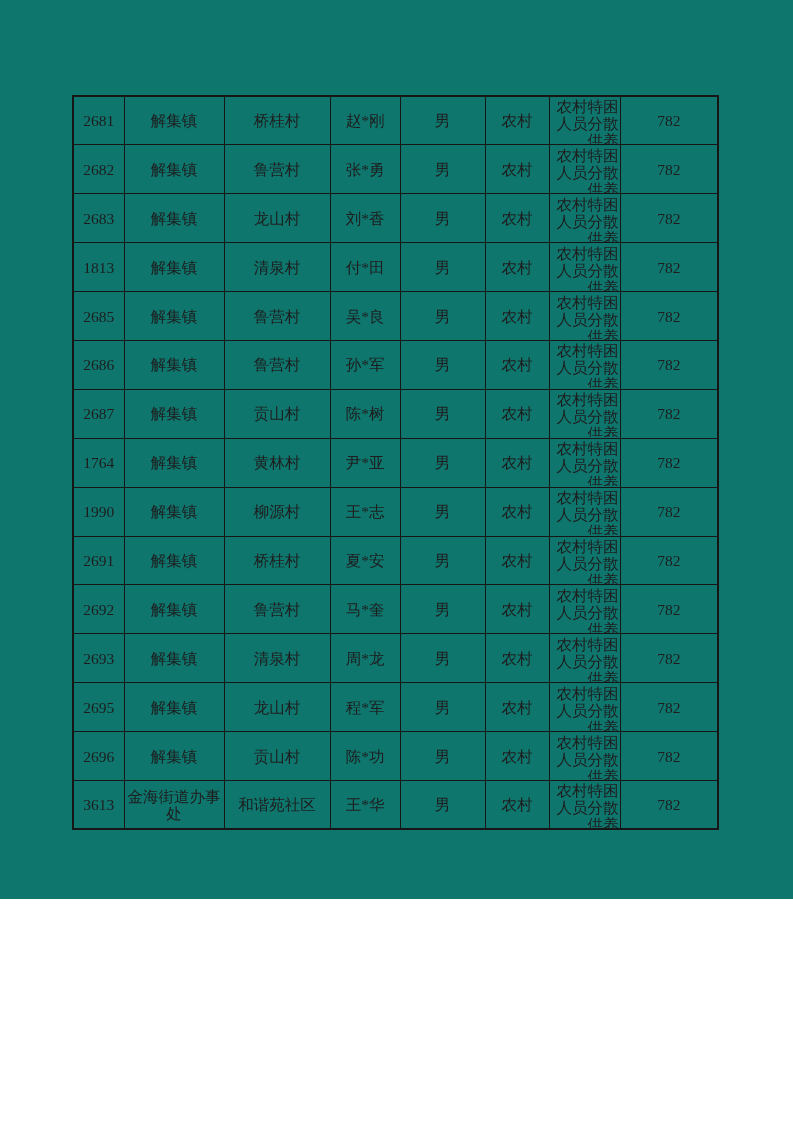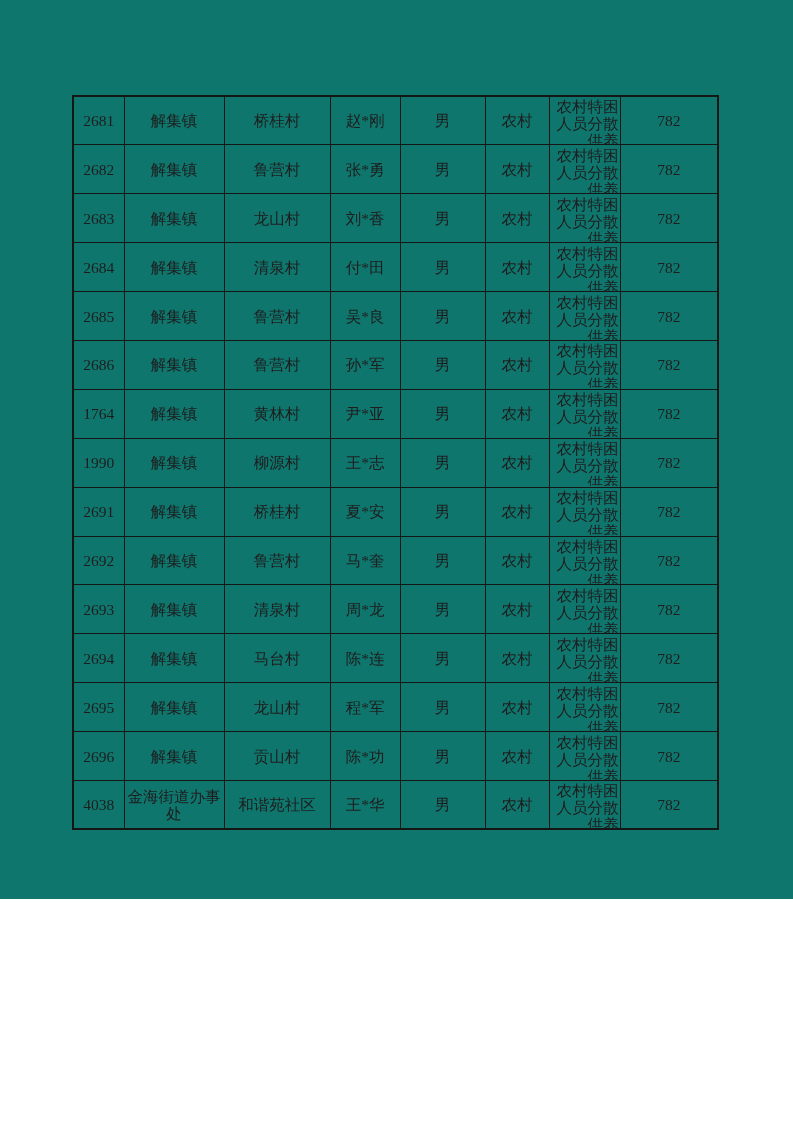--- a/index.html
+++ b/index.html
@@ -133,7 +133,7 @@
         </tr>
         <tr>
           <td class="c-serial">
-            <div class="wrap-box">2684</div>
+            <div class="wrap-box">1813</div>
           </td>
           <td class="c-town">
             <div class="wrap-box">解集镇</div>

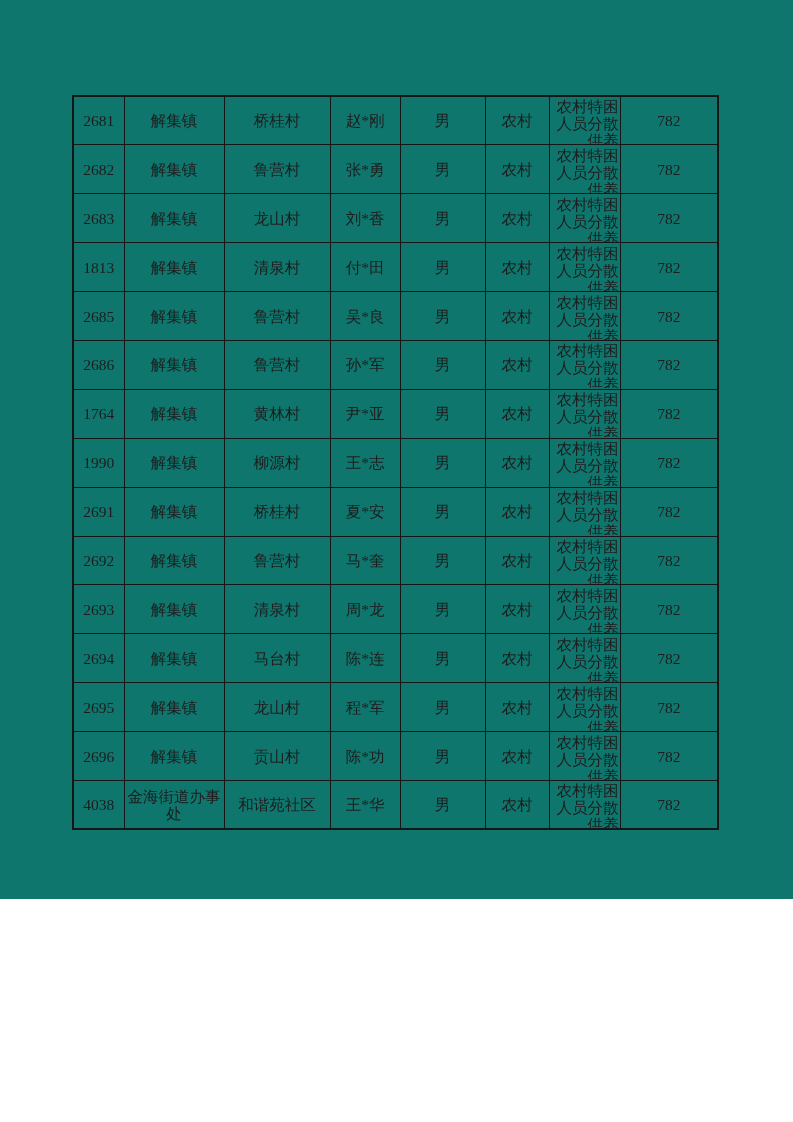--- a/index.html
+++ b/index.html
@@ -211,6 +211,32 @@
         </tr>
         <tr>
           <td class="c-serial">
+            <div class="wrap-box">2687</div>
+          </td>
+          <td class="c-town">
+            <div class="wrap-box">解集镇</div>
+          </td>
+          <td class="c-village">
+            <div class="wrap-box">贡山村</div>
+          </td>
+          <td class="c-name">
+            <div class="wrap-box">陈*树</div>
+          </td>
+          <td class="c-gender">
+            <div class="wrap-box">男</div>
+          </td>
+          <td class="c-category">
+            <div class="wrap-box">农村</div>
+          </td>
+          <td class="c-subsidy-type">
+            <div class="supply-box">农村特困人员分散供养</div>
+          </td>
+          <td class="c-amount">
+            <div class="wrap-box">782</div>
+          </td>
+        </tr>
+        <tr>
+          <td class="c-serial">
             <div class="wrap-box">1764</div>
           </td>
           <td class="c-town">

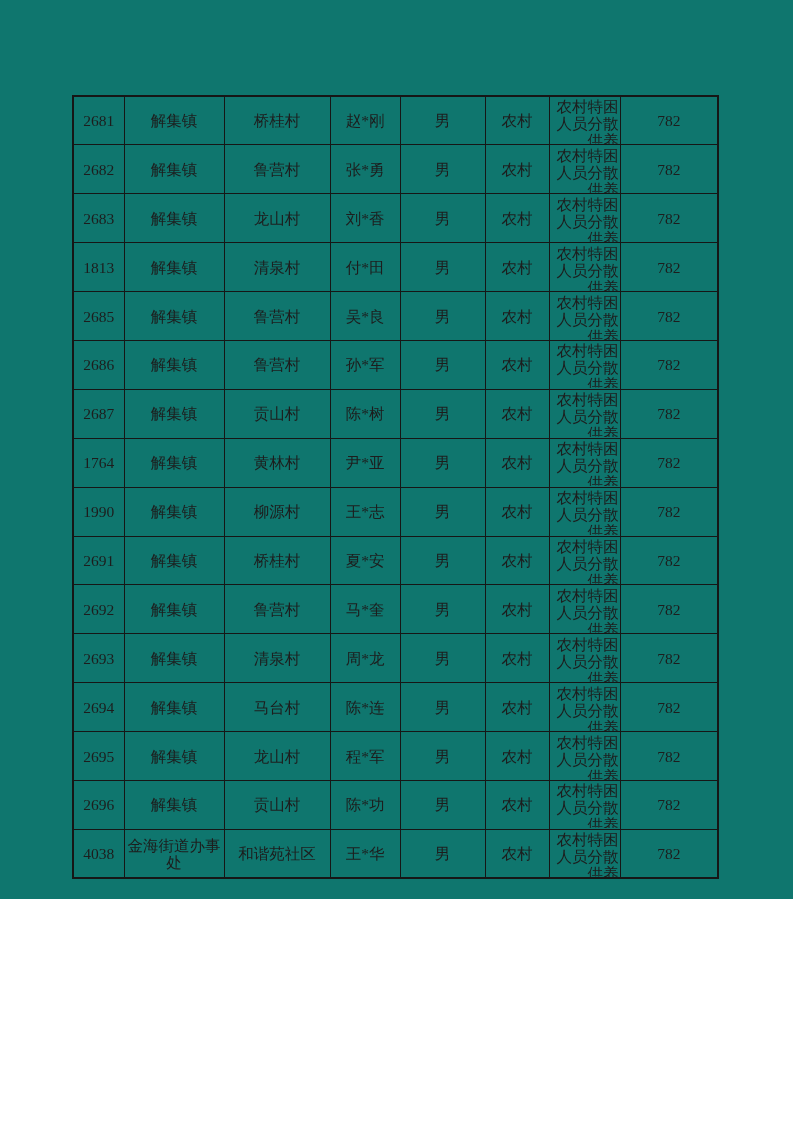--- a/index.html
+++ b/index.html
@@ -367,32 +367,6 @@
         </tr>
         <tr>
           <td class="c-serial">
-            <div class="wrap-box">2694</div>
-          </td>
-          <td class="c-town">
-            <div class="wrap-box">解集镇</div>
-          </td>
-          <td class="c-village">
-            <div class="wrap-box">马台村</div>
-          </td>
-          <td class="c-name">
-            <div class="wrap-box">陈*连</div>
-          </td>
-          <td class="c-gender">
-            <div class="wrap-box">男</div>
-          </td>
-          <td class="c-category">
-            <div class="wrap-box">农村</div>
-          </td>
-          <td class="c-subsidy-type">
-            <div class="supply-box">农村特困人员分散供养</div>
-          </td>
-          <td class="c-amount">
-            <div class="wrap-box">782</div>
-          </td>
-        </tr>
-        <tr>
-          <td class="c-serial">
             <div class="wrap-box">2695</div>
           </td>
           <td class="c-town">

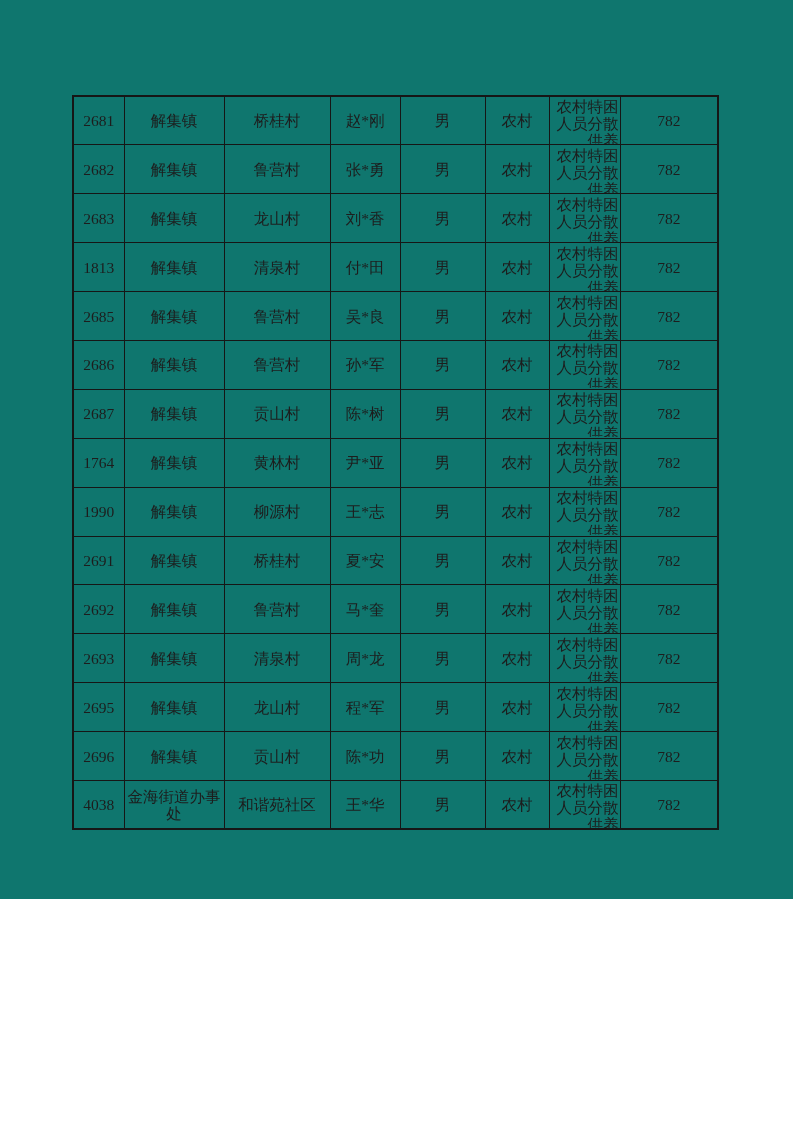--- a/index.html
+++ b/index.html
@@ -419,7 +419,7 @@
         </tr>
         <tr>
           <td class="c-serial">
-            <div class="wrap-box">4038</div>
+            <div class="wrap-box">3613</div>
           </td>
           <td class="c-town">
             <div class="wrap-box">金海街道办事处</div>

